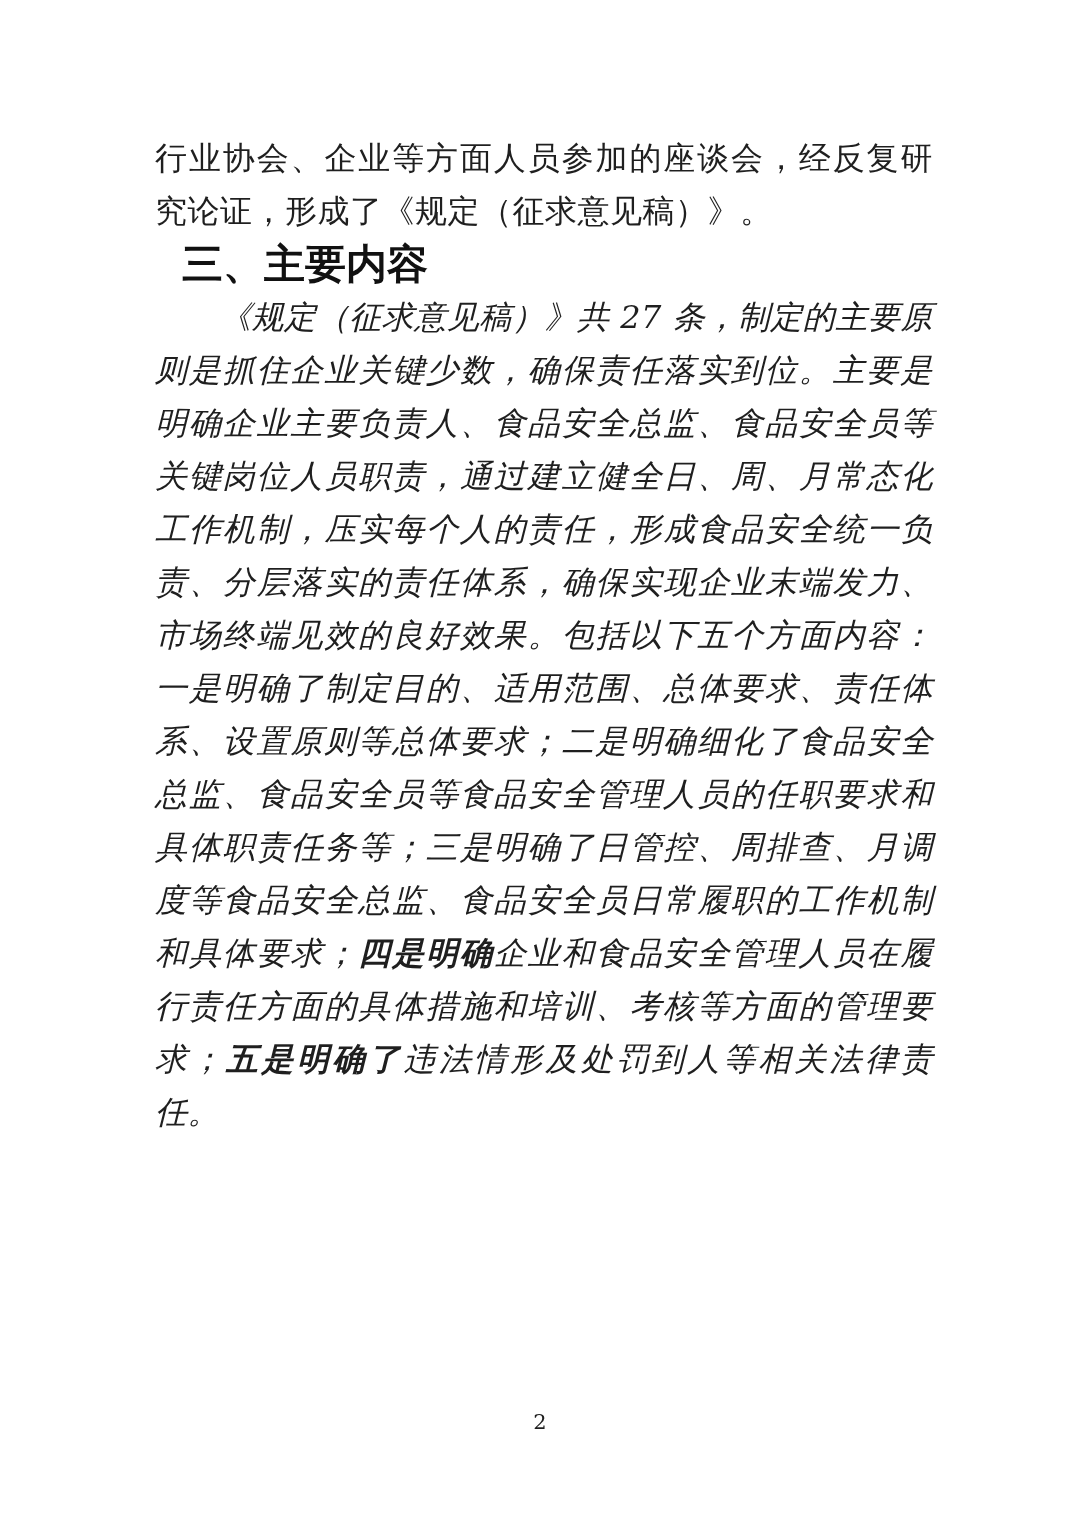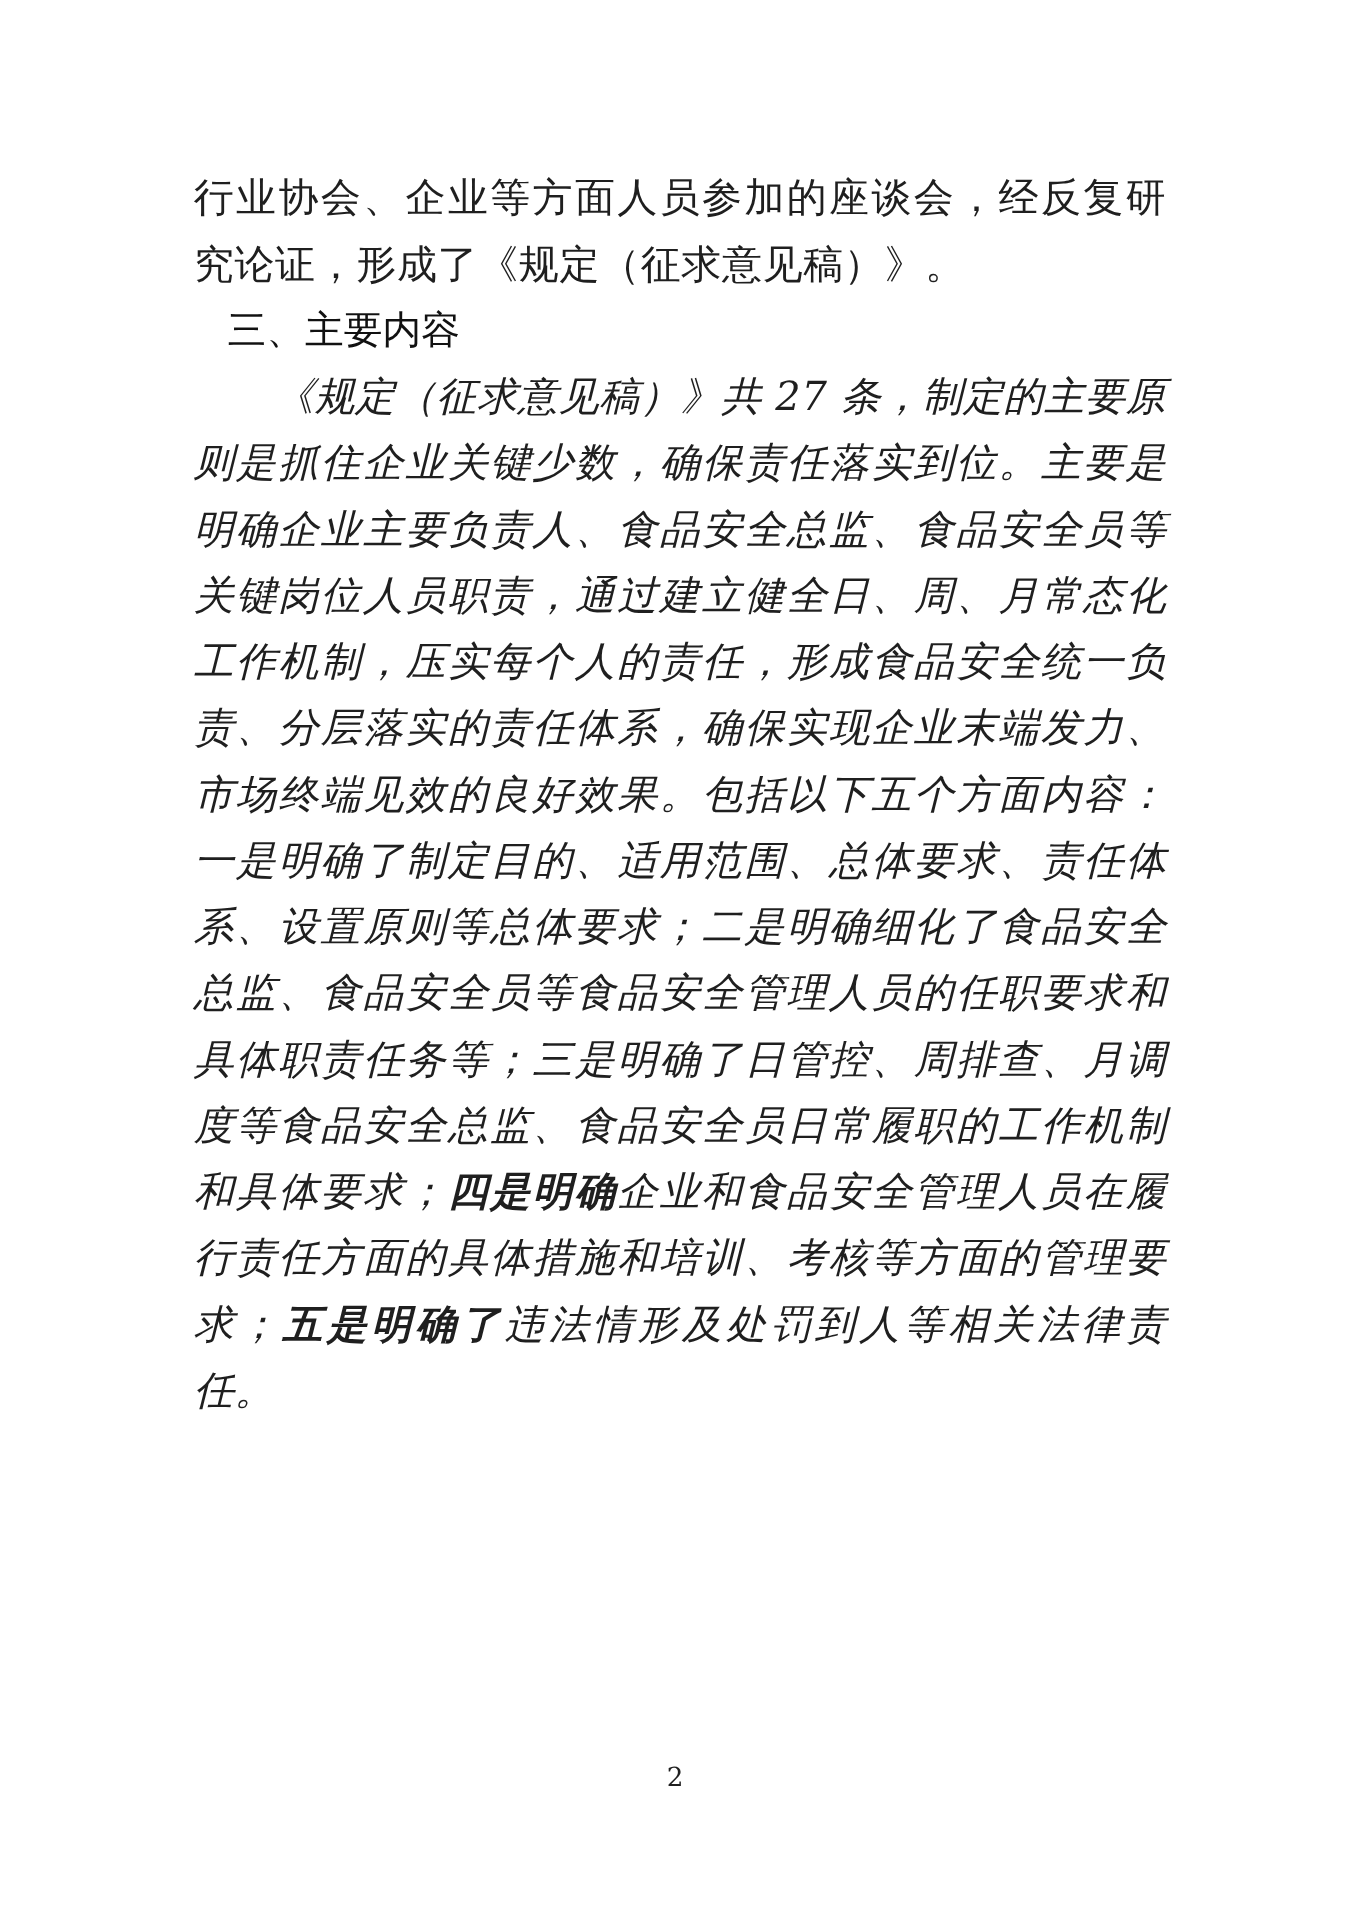--- a/index.html
+++ b/index.html
@@ -37,8 +37,8 @@
   }
   .heading {
     font-family: "DejaVu Sans", "Liberation Sans", sans-serif;
-    font-weight: 400;
-    font-size: 31px;
+    font-weight: 700;
+    font-size: 41px;
     line-height: 53px;
     color: #111111;
     text-indent: 27px;

